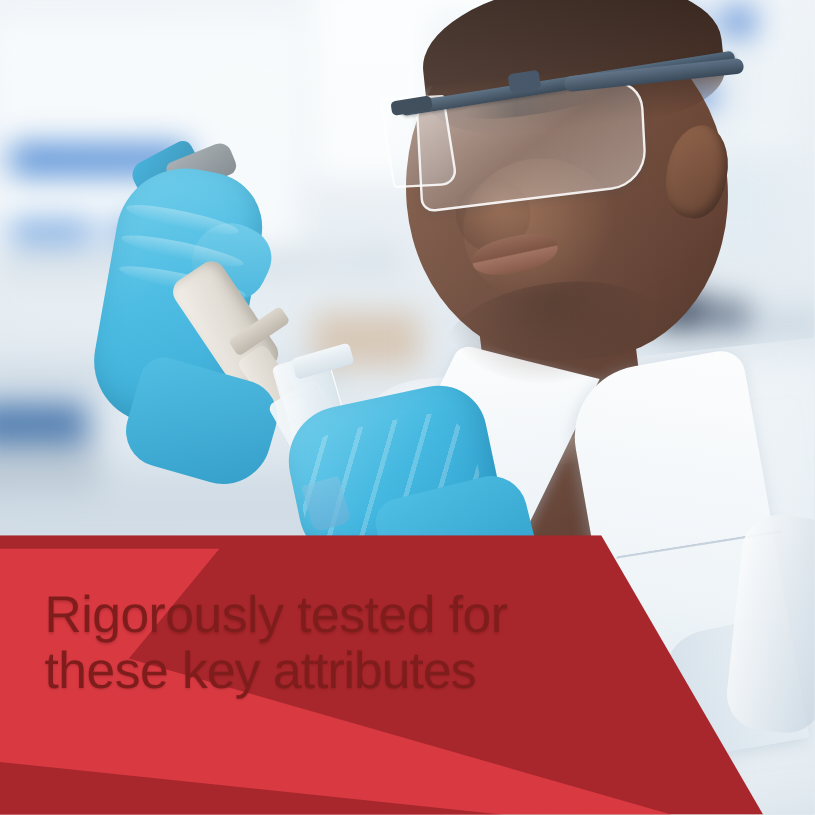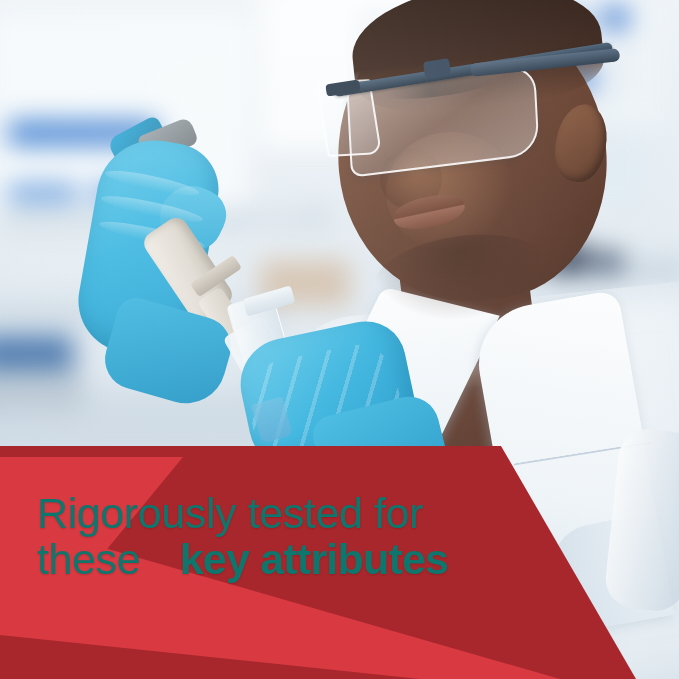--- a/index.html
+++ b/index.html
@@ -505,7 +505,7 @@
     position: absolute;
     left: 37px; top: 0;
     width: 520px;
-    color: #0f766e;
+    color: #7f1d1d;
   }
   .headline {
     font-size: 43px;

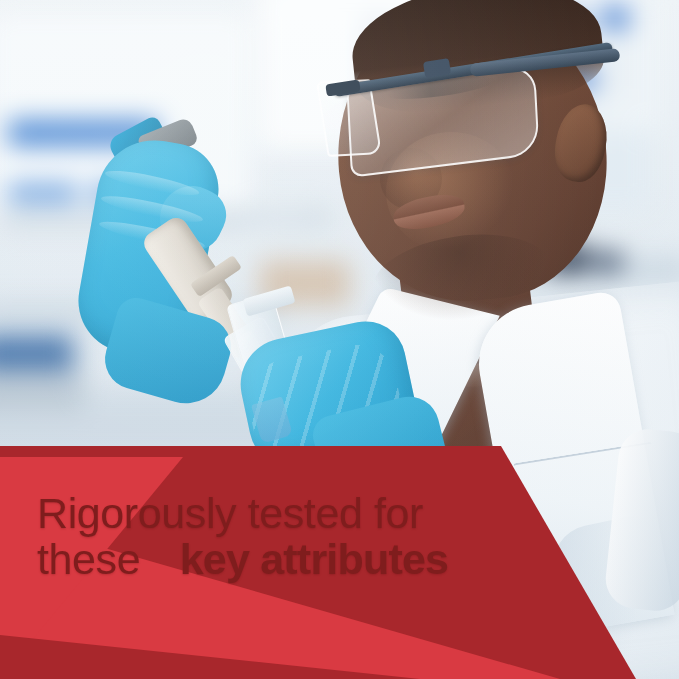--- a/index.html
+++ b/index.html
@@ -516,7 +516,7 @@
     padding-top: 50px;
     text-shadow: 0 1px 2px rgba(90,10,14,.25);
   }
-  .headline .bold { font-weight: 700; letter-spacing: -0.8px; margin-left: 28px; }
+  .headline .bold { font-weight: 400; letter-spacing: -0.8px; }
   .subline {
     font-size: 29px;
     line-height: 32px;

